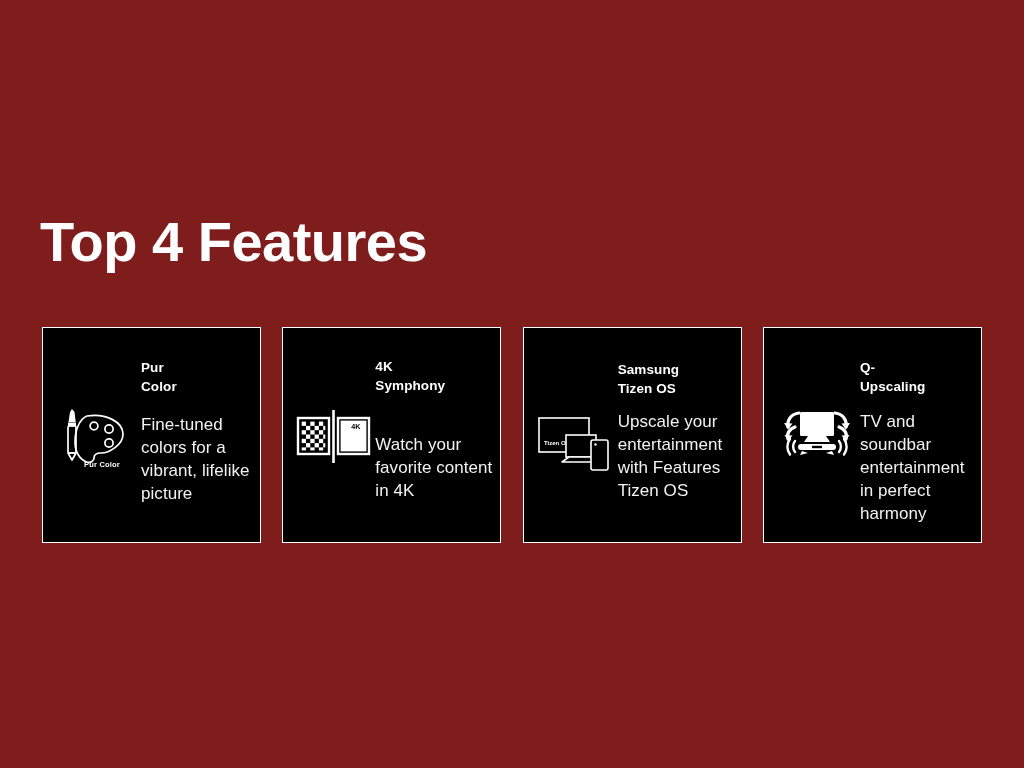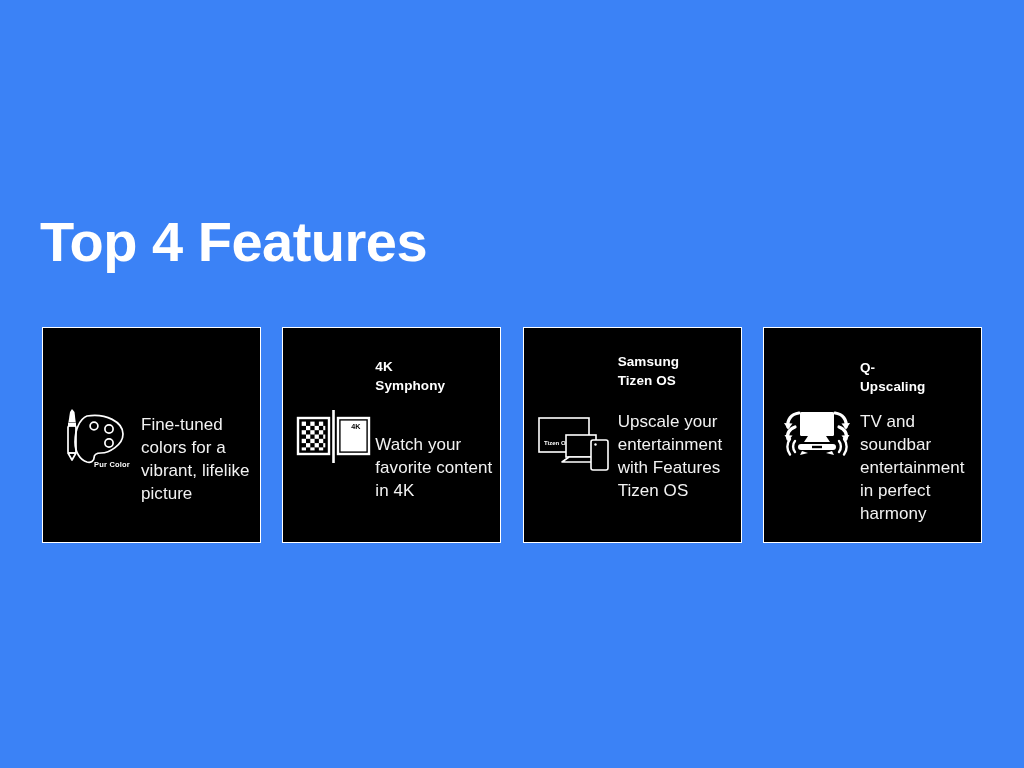--- a/index.html
+++ b/index.html
@@ -18,7 +18,7 @@
     position: relative;
     width: 1024px;
     height: 768px;
-    background: #3b82f6;
+    background: #7f1d1d;
   }
 
   

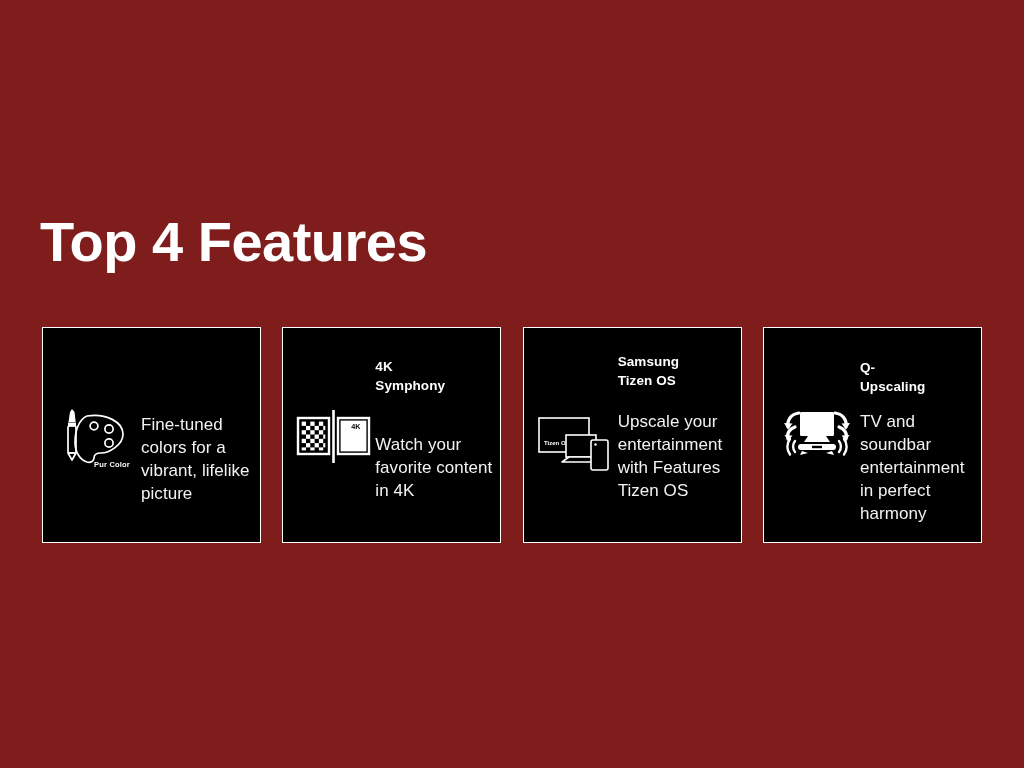--- a/index.html
+++ b/index.html
@@ -130,6 +130,10 @@
           <path d="M11 55 L15 62 L19 55 Z" fill="none" stroke="#ffffff" stroke-width="1.7" stroke-linejoin="round"></path>
         </svg>
         <div style="position:absolute;left:16px;top:62px;width:78px;text-align:center;font-size:7.5px;font-weight:700;color:#ffffff;letter-spacing:0.2px;">Pur Color</div>
+      </div>
+      <div class="card-title">
+        <div>Pur</div>
+        <div>Color</div>
       </div>
       <div class="card-body">Fine-tuned colors for a vibrant, lifelike picture</div>
     </div>

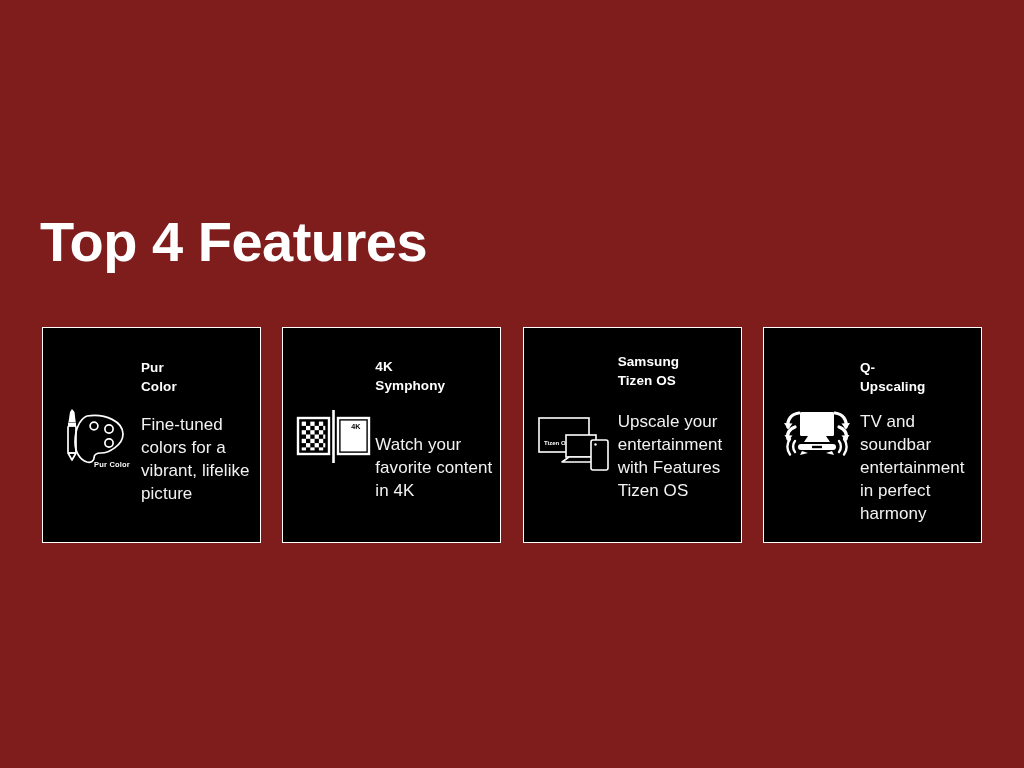--- a/index.html
+++ b/index.html
@@ -93,7 +93,7 @@
 
   .card-1 .card-title { top: 30px; }
   .card-2 .card-title { left: 92px; top: 29px; width: 120px; }
-  .card-3 .card-title { left: 94px; top: 24px; width: 120px; }
+  .card-3 .card-title { left: 94px; top: 32px; width: 120px; }
   .card-4 .card-title { left: 96px; top: 30px; width: 118px; }
 
   .card-2 .card-body { left: 92px; top: 86px; width: 120px; margin-top: 20px; }

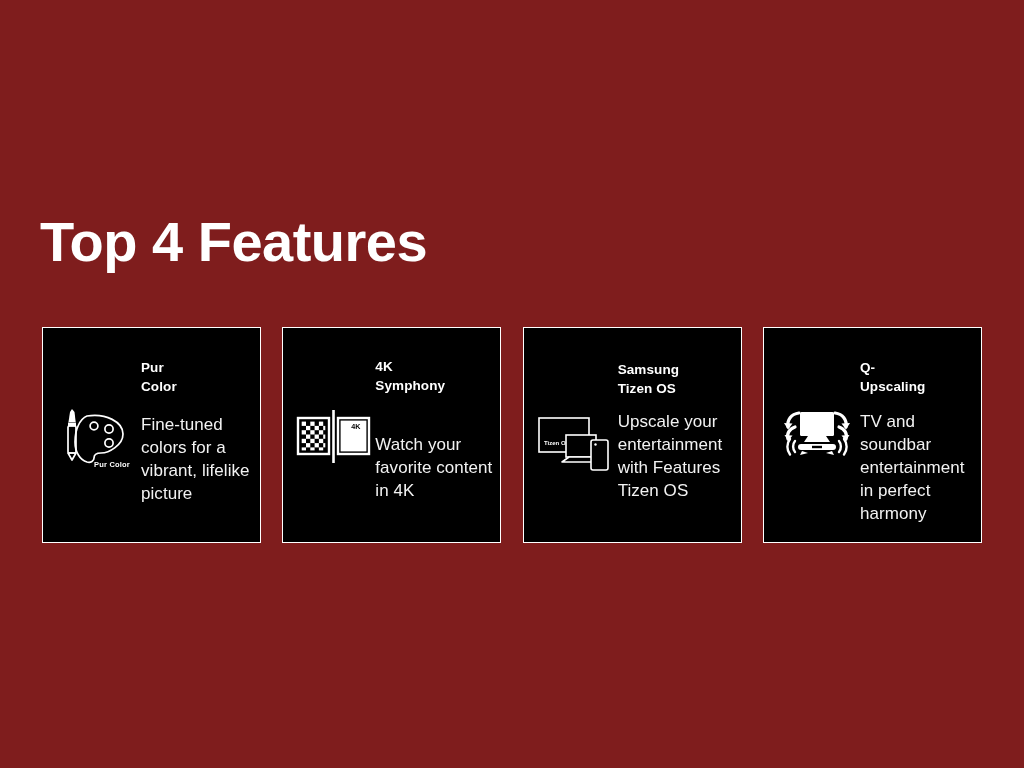--- a/index.html
+++ b/index.html
@@ -129,7 +129,7 @@
 
           <path d="M11 55 L15 62 L19 55 Z" fill="none" stroke="#ffffff" stroke-width="1.7" stroke-linejoin="round"></path>
         </svg>
-        <div style="position:absolute;left:16px;top:62px;width:78px;text-align:center;font-size:7.5px;font-weight:700;color:#ffffff;letter-spacing:0.2px;">Pur Color</div>
+        <div style="position:absolute;left:6px;top:62px;width:78px;text-align:center;font-size:7.5px;font-weight:700;color:#ffffff;letter-spacing:0.2px;">Pur Color</div>
       </div>
       <div class="card-title">
         <div>Pur</div>

